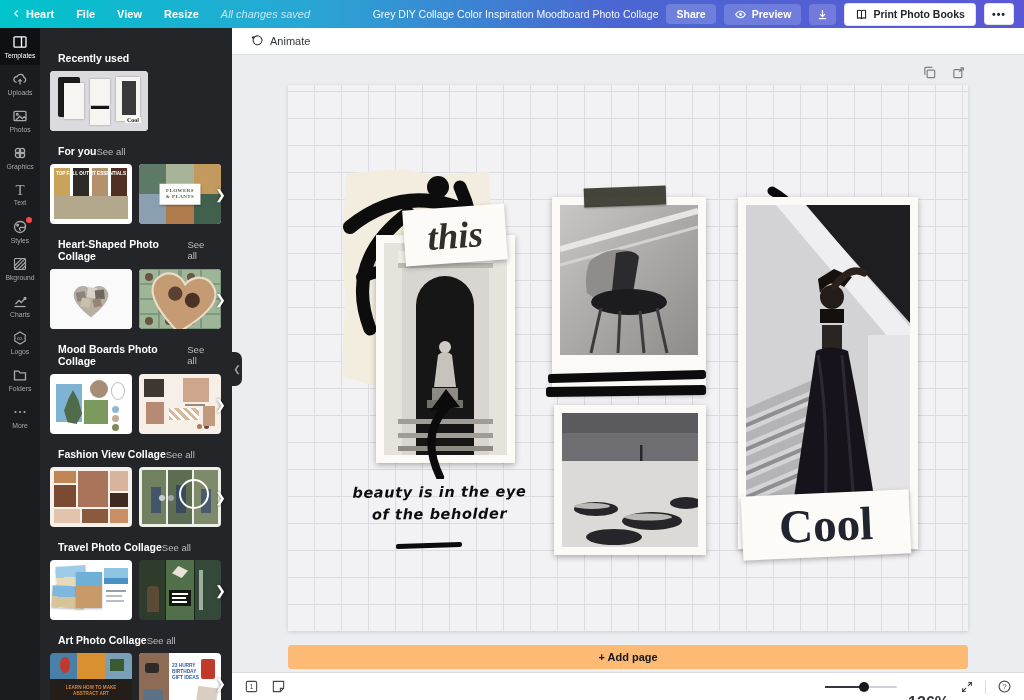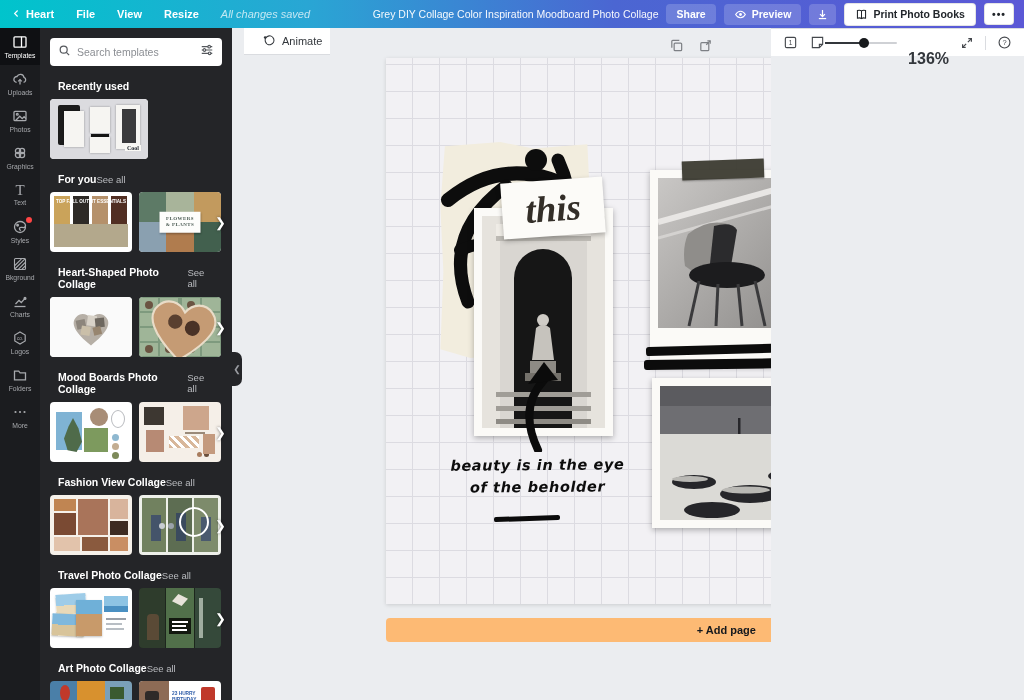--- a/index.html
+++ b/index.html
@@ -81,7 +81,7 @@
 
   
   .canvas-col { position:absolute; left:232px; top:28px; width:792px; height:672px;
-    display:flex; flex-direction:row;padding-left:12px; }
+    display:flex; flex-direction:column; }
   .canvas-toolbar { height:27px; background:#fff; border-bottom:1px solid #dadce0;
     display:flex; align-items:center; padding-left:10px; flex-shrink:0; }
   .animate-btn { display:flex; align-items:center; gap:6px; font-size:11px; color:#33373c;

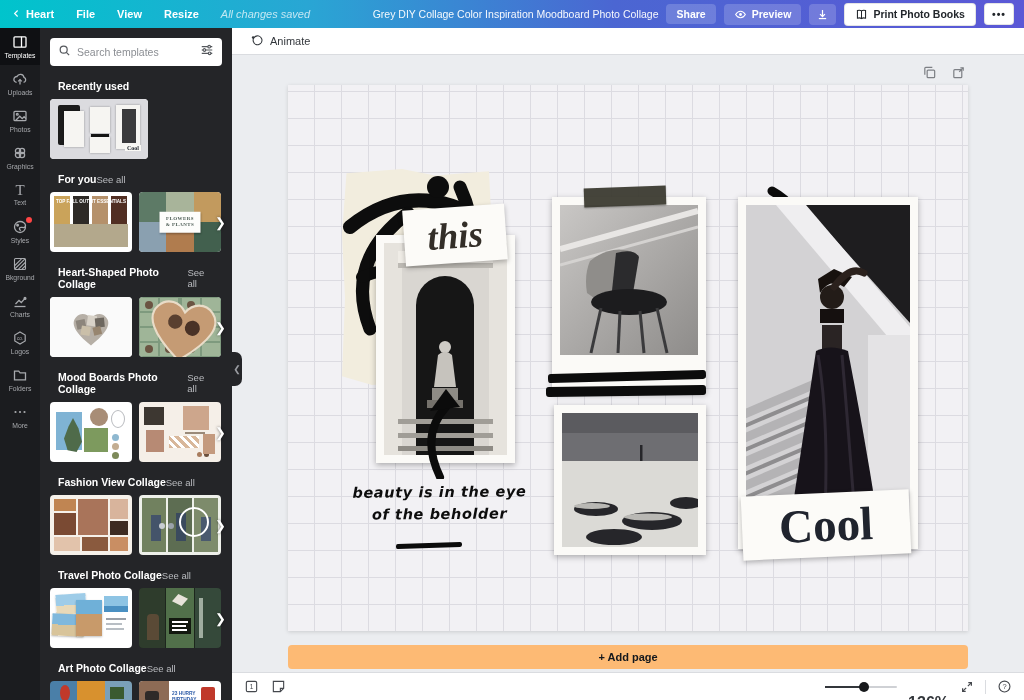--- a/index.html
+++ b/index.html
@@ -310,23 +310,6 @@
 
 <div class="panel">
 
-  <div class="search-box">
-    <span>
-      <svg width="13" height="13" viewBox="0 0 16 16" fill="none" stroke="#55585d" stroke-width="1.5">
-          <circle cx="7" cy="7" r="4.3"></circle>
-          <path d="m10.3 10.3 3.4 3.4"></path>
-        </svg>
-    </span>
-    <input type="text" placeholder="Search templates" style="">
-    <span>
-      <svg width="14" height="14" viewBox="0 0 16 16" fill="none" stroke="#55585d" stroke-width="1.3">
-          <path d="M2 4.2h12M2 8h12M2 11.8h12"></path>
-          <circle cx="10.5" cy="4.2" r="1.5" fill="#fff"></circle>
-          <circle cx="5" cy="8" r="1.5" fill="#fff"></circle>
-          <circle cx="11" cy="11.8" r="1.5" fill="#fff"></circle>
-        </svg>
-    </span>
-  </div>
 
   <div class="sec-head">
     <span class="sec-title">Recently used</span>

